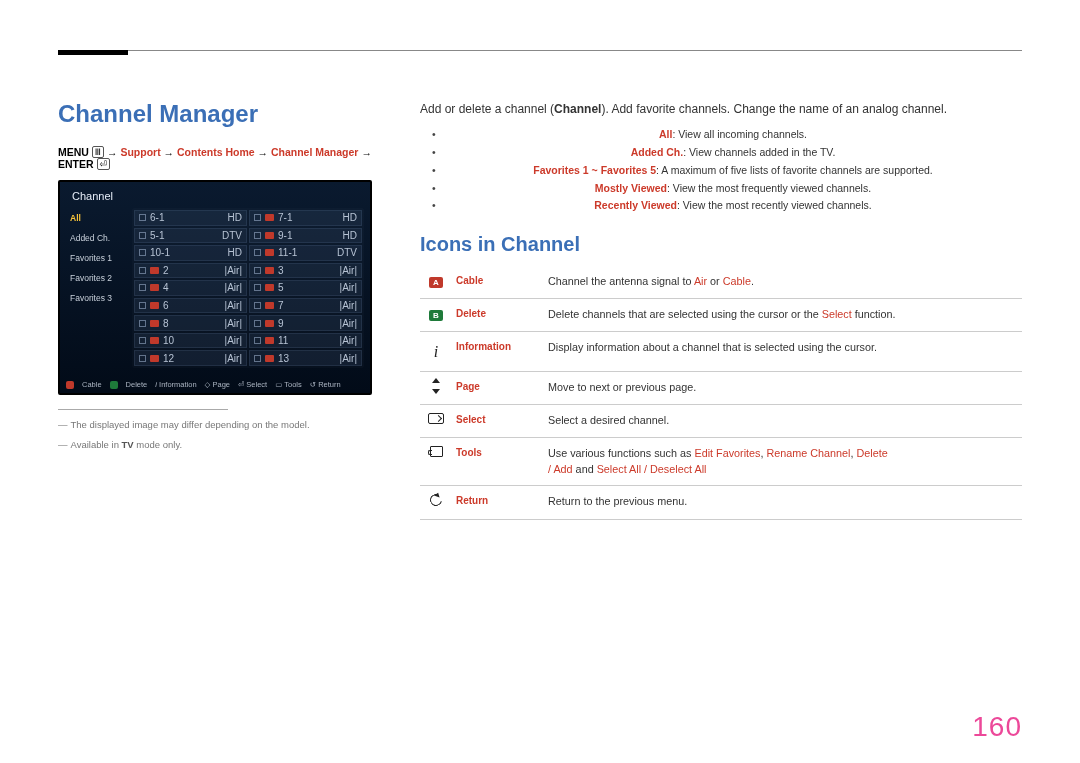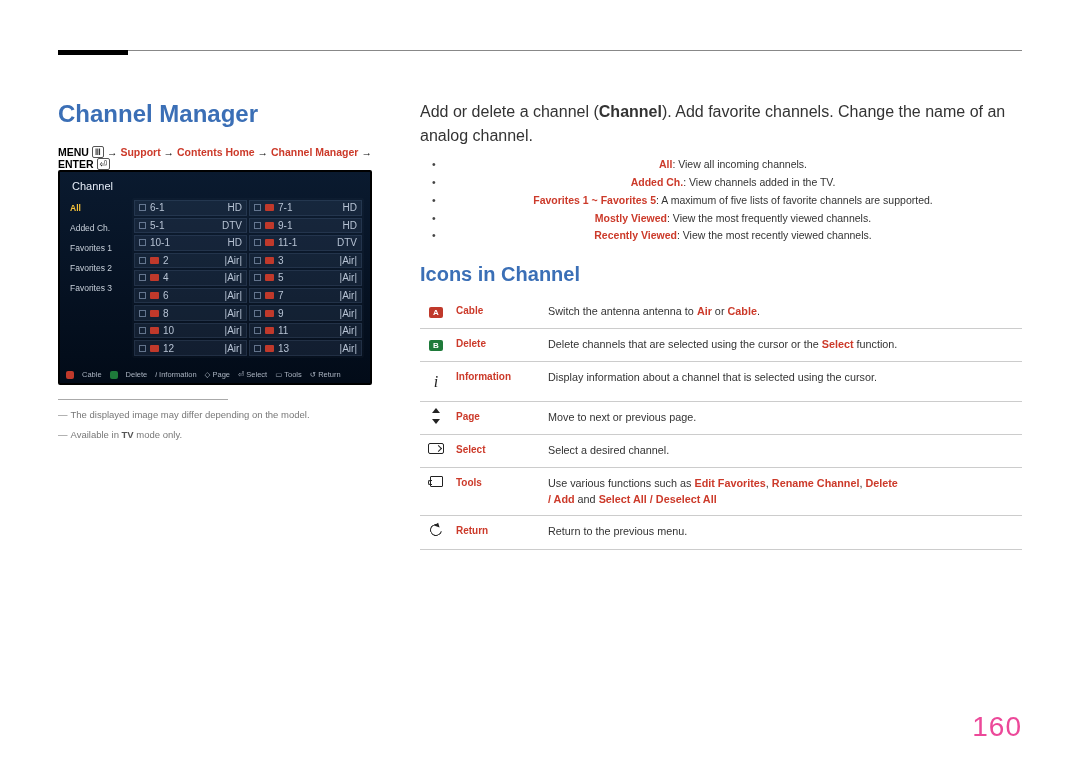--- a/index.html
+++ b/index.html
@@ -63,7 +63,7 @@
   .footnote { font-size:9.5px; color:#777; margin-bottom:6px; line-height:1.5; }
   .footnote .dash { color:#888; margin-right:3px;}
   .footnote b { color:#555; font-weight:700;}
-  .intro { font-size:16px; color:#333; line-height:1.5; margin-bottom:8px;}
+  .intro { font-size:12px; color:#333; line-height:1.5; margin-bottom:8px;}
   .intro b { font-weight:700; }
   ul.bullets { list-style:none; margin: 4px 0 18px 12px; }
   ul.bullets li { font-size:10.5px; color:#333; line-height:1.7; position:relative; padding-left:12px;text-align:center;}

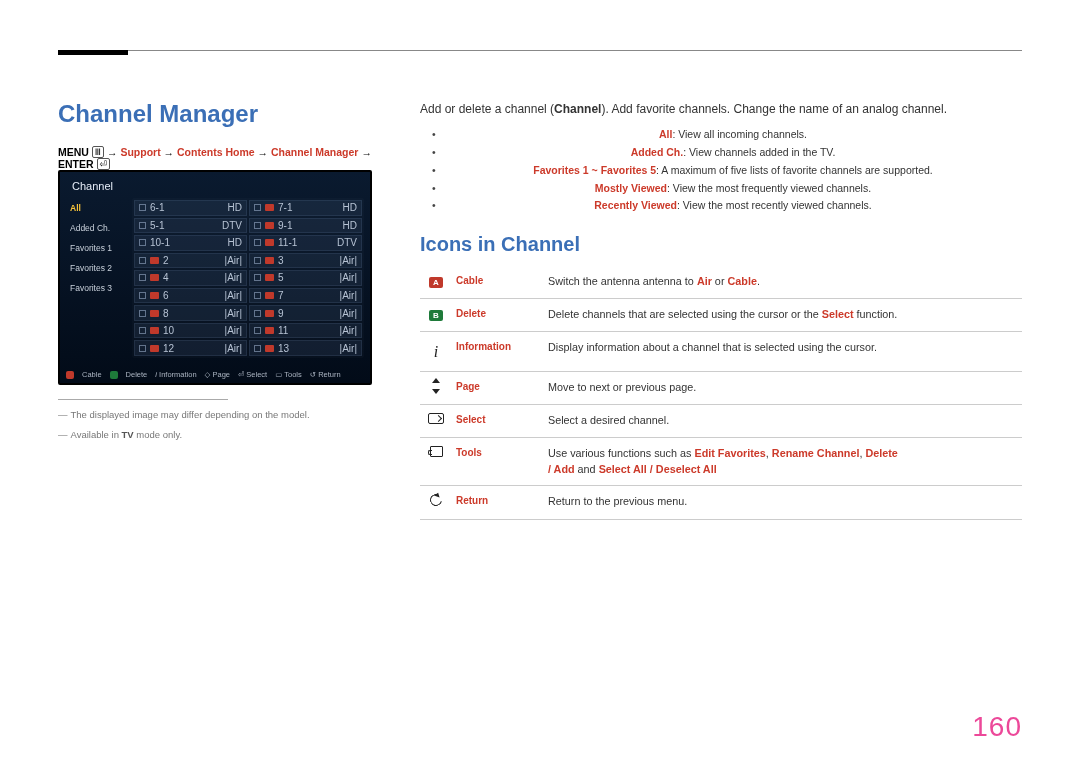--- a/index.html
+++ b/index.html
@@ -33,7 +33,7 @@
     font-weight: 600;
     margin-bottom: 18px;
   }
-  .breadcrumb { font-size: 10.5px; font-weight: 700; color: #000; }
+  .breadcrumb { font-size: 10.5px; font-weight: 700; color: #000; margin-bottom: 10px; }
   .breadcrumb .red { color: #cc3a2a; }
   .breadcrumb .sym { display:inline-block; border:1px solid #555; border-radius:2px; font-size:9px; padding:0 2px; line-height:10px; vertical-align:1px; font-weight:400;}
   .tv-frame {

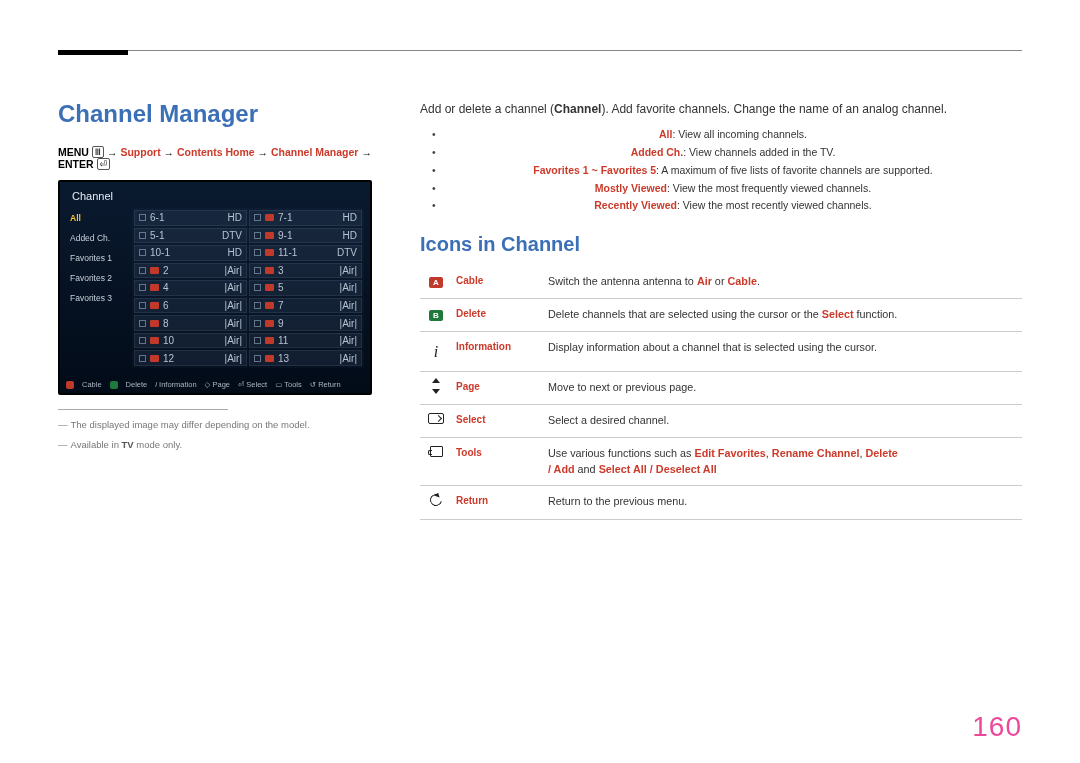--- a/index.html
+++ b/index.html
@@ -272,7 +272,7 @@
       <tr>
         <td class="iconcell"><span class="sq-a">A</span></td>
         <td class="lbl">Cable</td>
-        <td><span>Switch the antenna antenna to </span><span class="red">Air</span><span> or </span><span class="red">Cable</span><span>.</span></td>
+        <td><span>Channel the antenna signal to </span><span class="red">Air</span><span> or </span><span class="red">Cable</span><span>.</span></td>
       </tr>
       <tr>
         <td class="iconcell"><span class="sq-b">B</span></td>

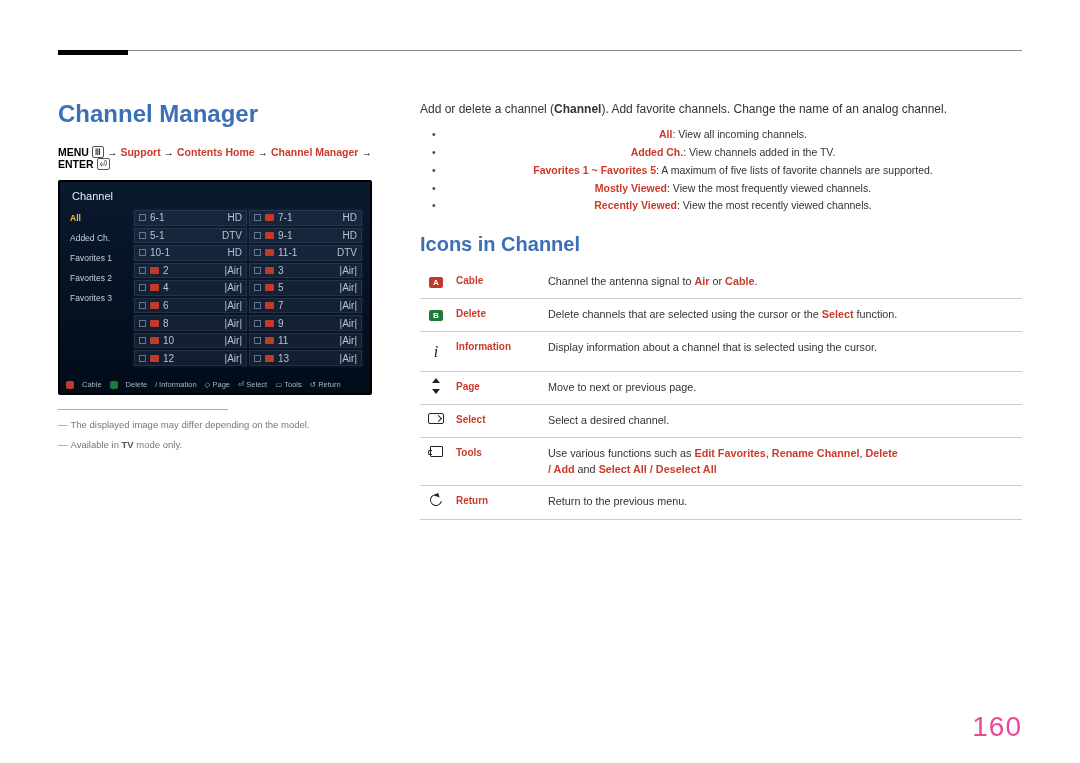--- a/index.html
+++ b/index.html
@@ -75,7 +75,7 @@
   table.icons td { padding:8px 4px; border-bottom:1px solid #ccc; vertical-align:top; line-height:1.45;}
   table.icons td.iconcell { width:32px; text-align:center; }
   table.icons td.lbl { width:92px; color:#cc3a2a; font-weight:700; font-size:10px;}
-  table.icons td .red { color:#cc3a2a; font-weight:700;}
+  table.icons td .red { color:#cc3a2a; font-weight:400;}
   .sq-a{display:inline-block;width:14px;height:11px;background:#c0392b;color:#fff;font-size:8px;line-height:11px;text-align:center;border-radius:2px;font-weight:700;}
   .sq-b{display:inline-block;width:14px;height:11px;background:#1e7a3a;color:#fff;font-size:8px;line-height:11px;text-align:center;border-radius:2px;font-weight:700;}
   .ico-i{font-size:16px;font-style:italic;font-family:Georgia,serif;color:#222;}

